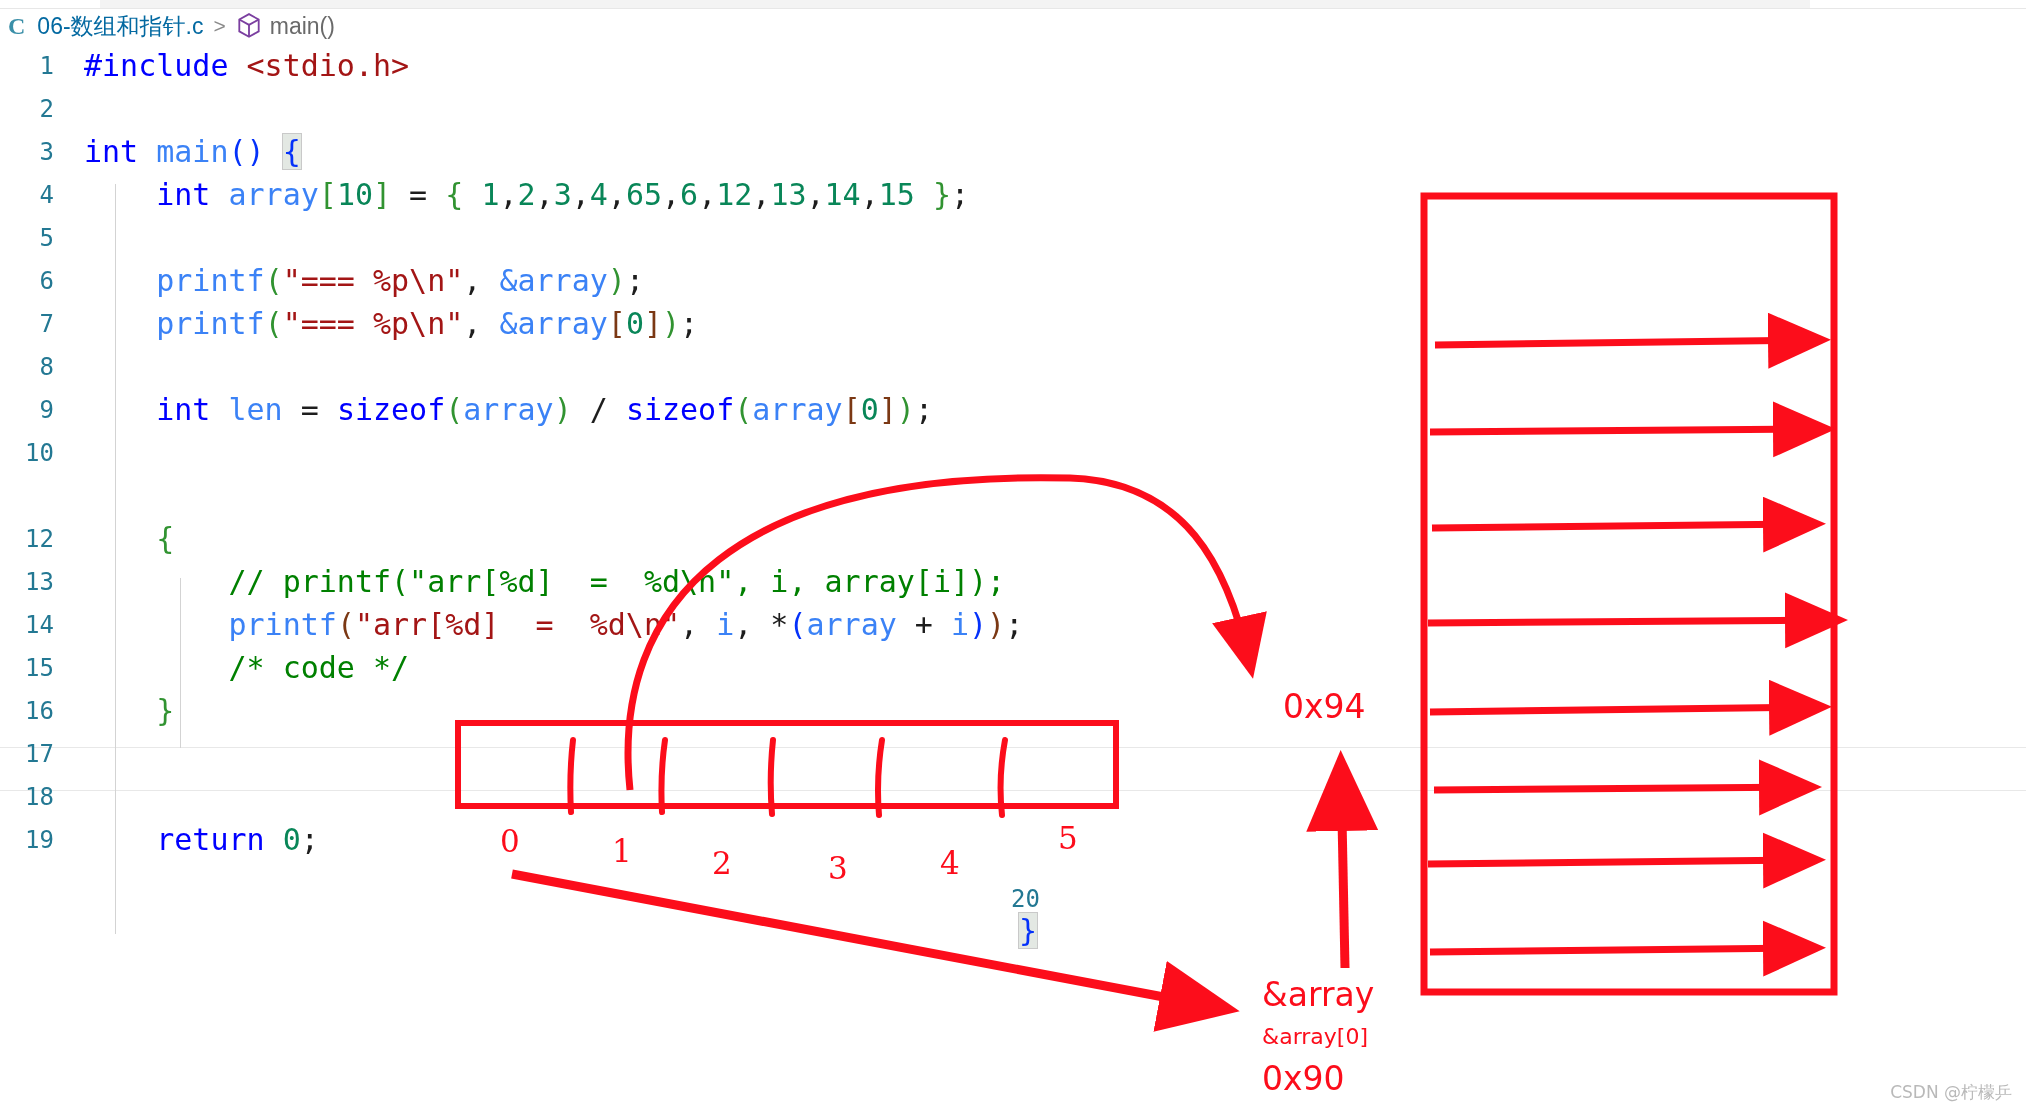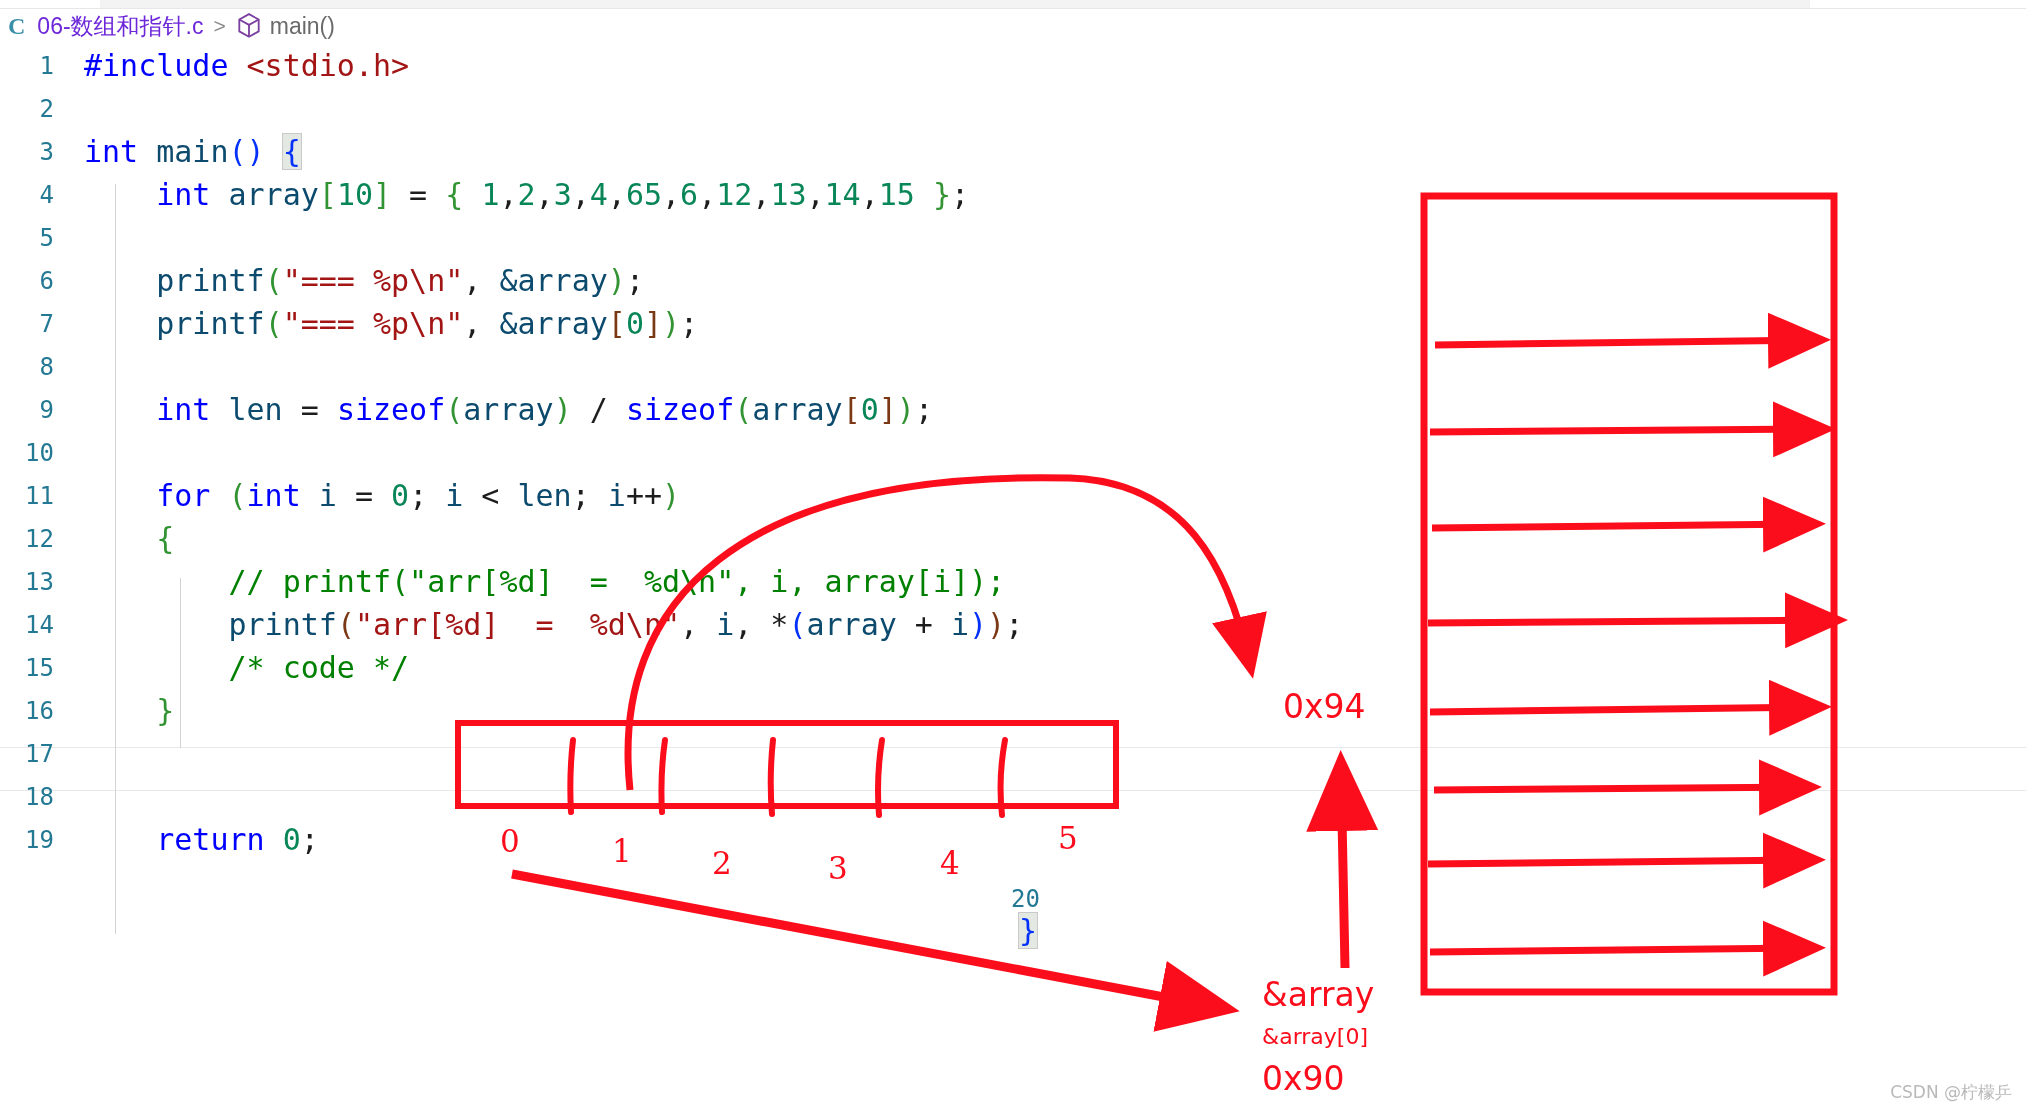--- a/index.html
+++ b/index.html
@@ -34,7 +34,7 @@
     color: #3b8fa8; font-weight: bold; font-size: 24px;
     margin-right: 12px; font-family: "Liberation Serif", serif;
   }
-  #breadcrumb .crumb-file { color: #6d28d9; font-size: 23px; }
+  #breadcrumb .crumb-file { color: #0369a1; font-size: 23px; }
   #breadcrumb .crumb-sep { color: #8a8a8a; margin: 0 10px; font-size: 21px; }
   #breadcrumb .cube-icon { margin-right: 8px; display:inline-flex; align-items:center; }
   #breadcrumb .crumb-sym { color: #6a6a6a; font-size: 23px; }

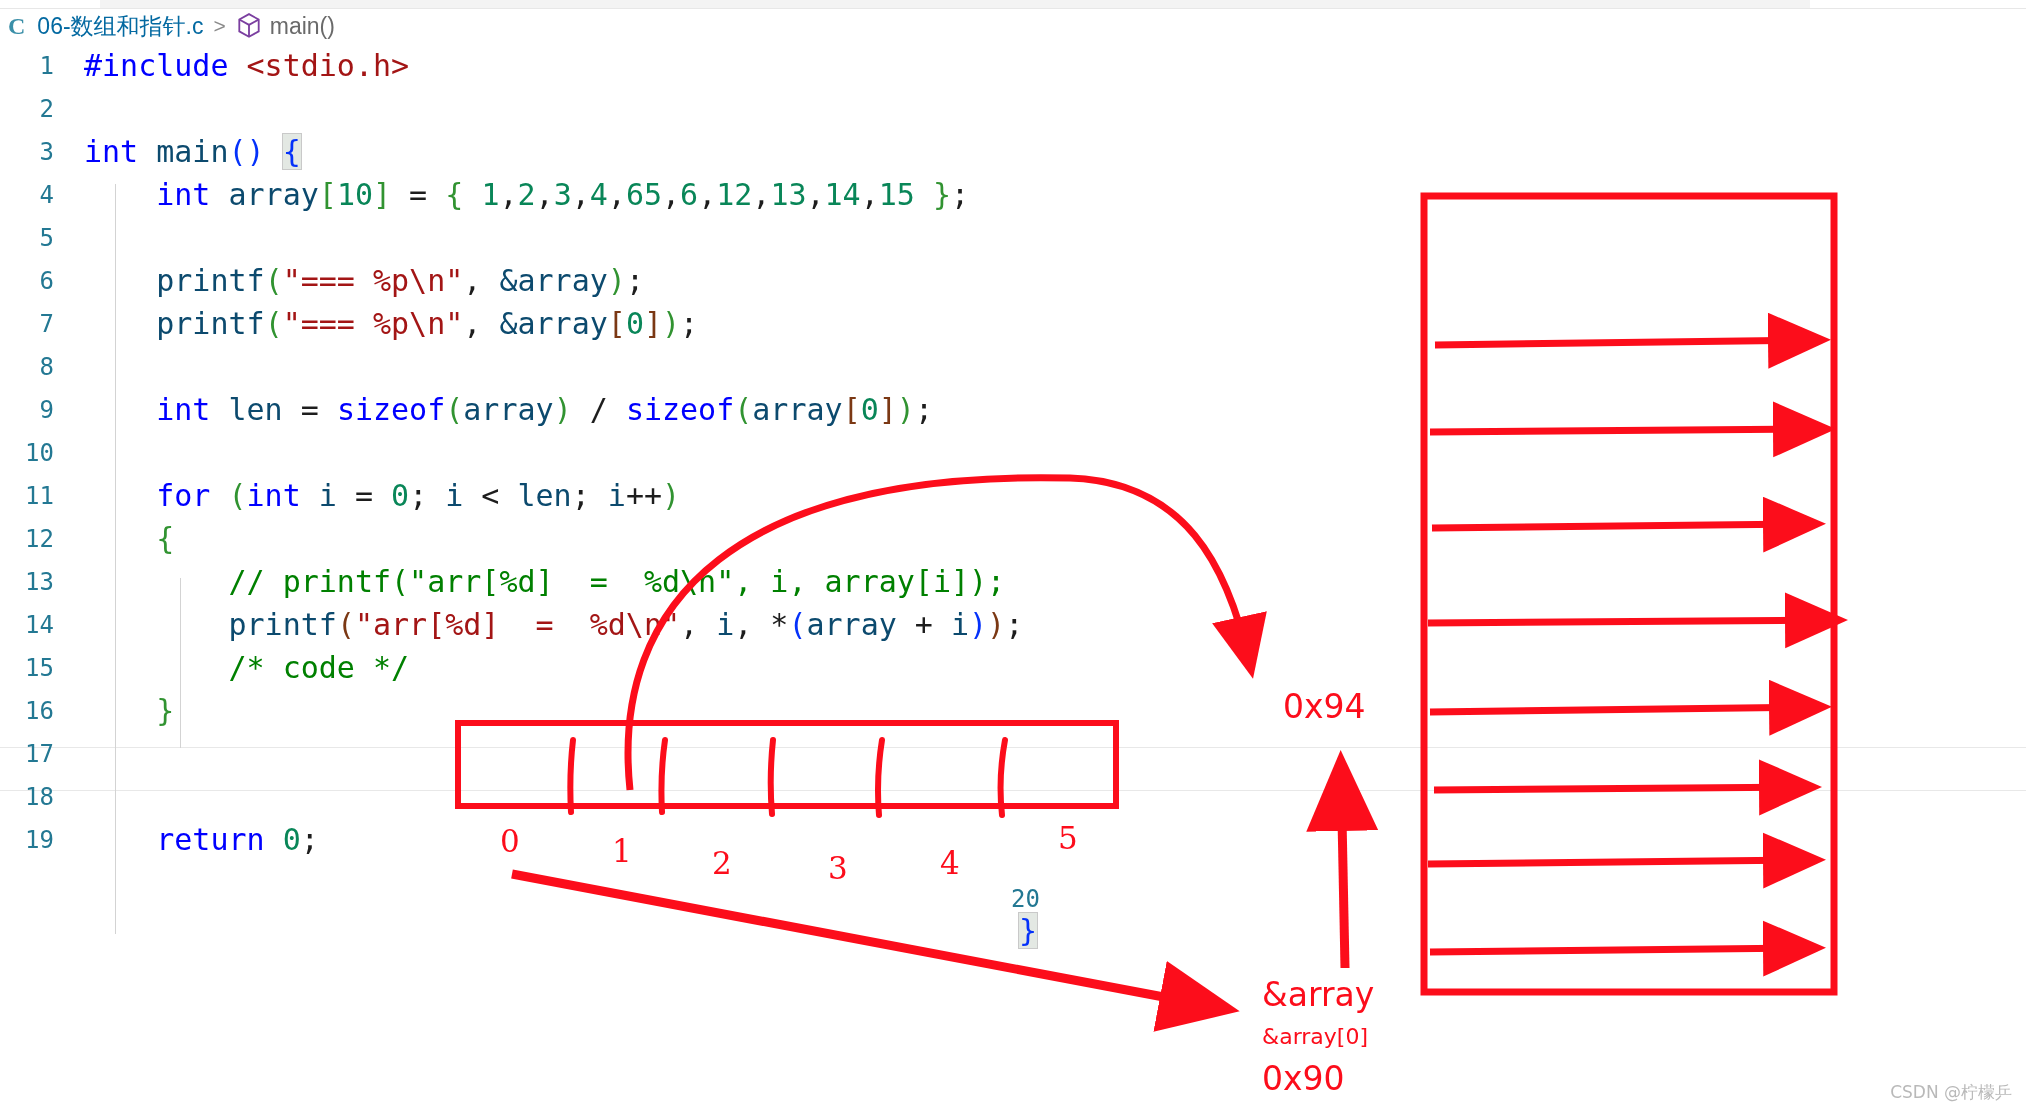--- a/index.html
+++ b/index.html
@@ -75,7 +75,7 @@
   .p1 { color: #0431fa; }            
   .p2 { color: #319331; }            
   .p3 { color: #7b3814; }            
-  .id { color: #0c4a6e; }
+  .id { color: #3b82f6; }
   .hl { background: #e3e8e3; outline: 1px solid #c9c9c9; }
 
   

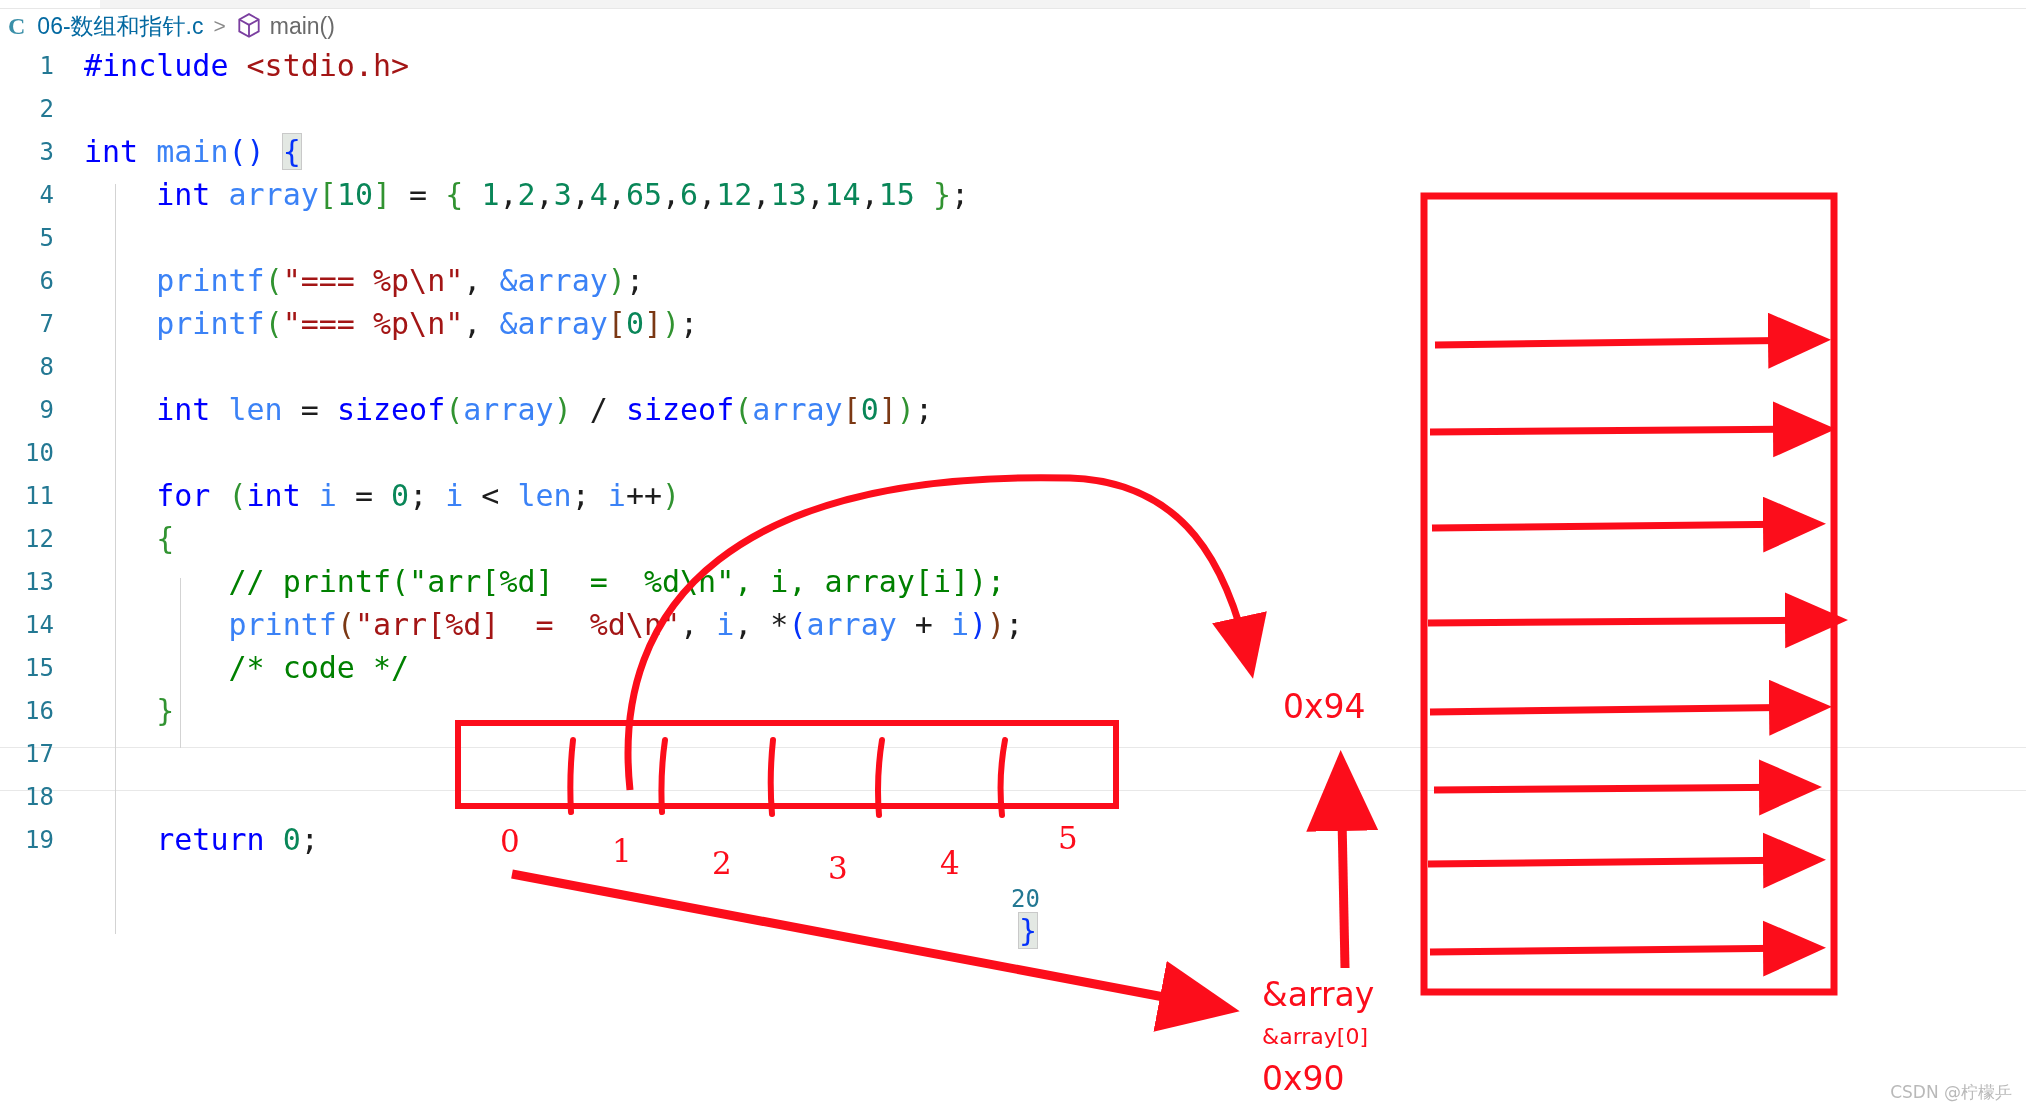--- a/index.html
+++ b/index.html
@@ -197,10 +197,6 @@
     <span class="code"></span>
   </div>
 
-  <div class="code-line" style="top:430px;">
-    <span class="ln">11</span>
-    <span class="code">    <span class="k">for</span> <span class="p2">(</span><span class="k">int</span> <span class="id">i</span> = <span class="n">0</span>; <span class="id">i</span> &lt; <span class="id">len</span>; <span class="id">i</span>++<span class="p2">)</span></span>
-  </div>
 
   <div class="code-line" style="top:473px;">
     <span class="ln">12</span>

